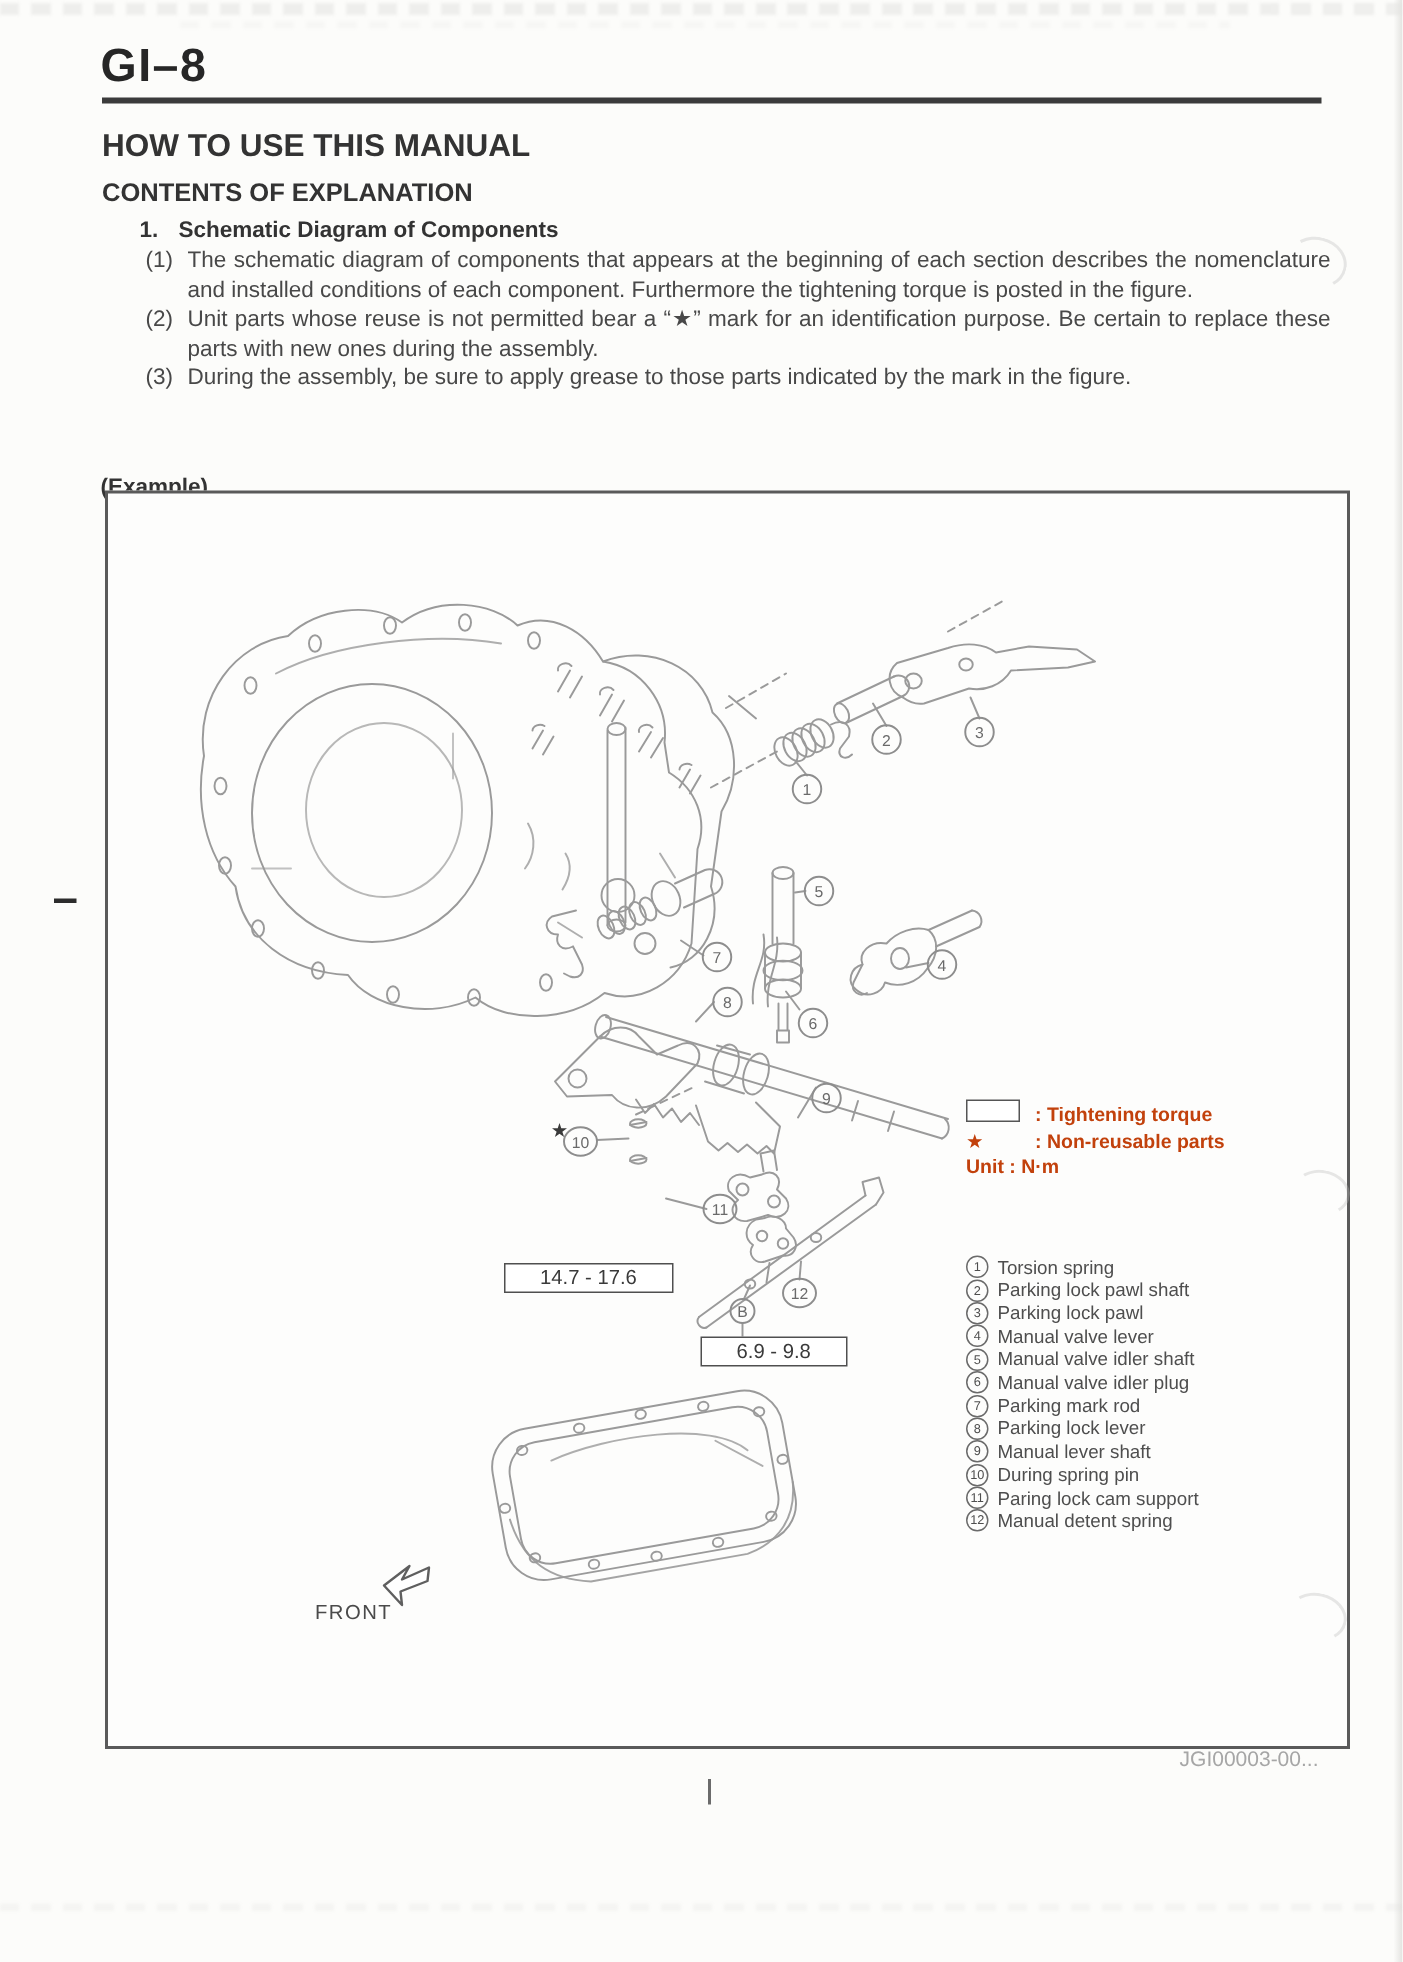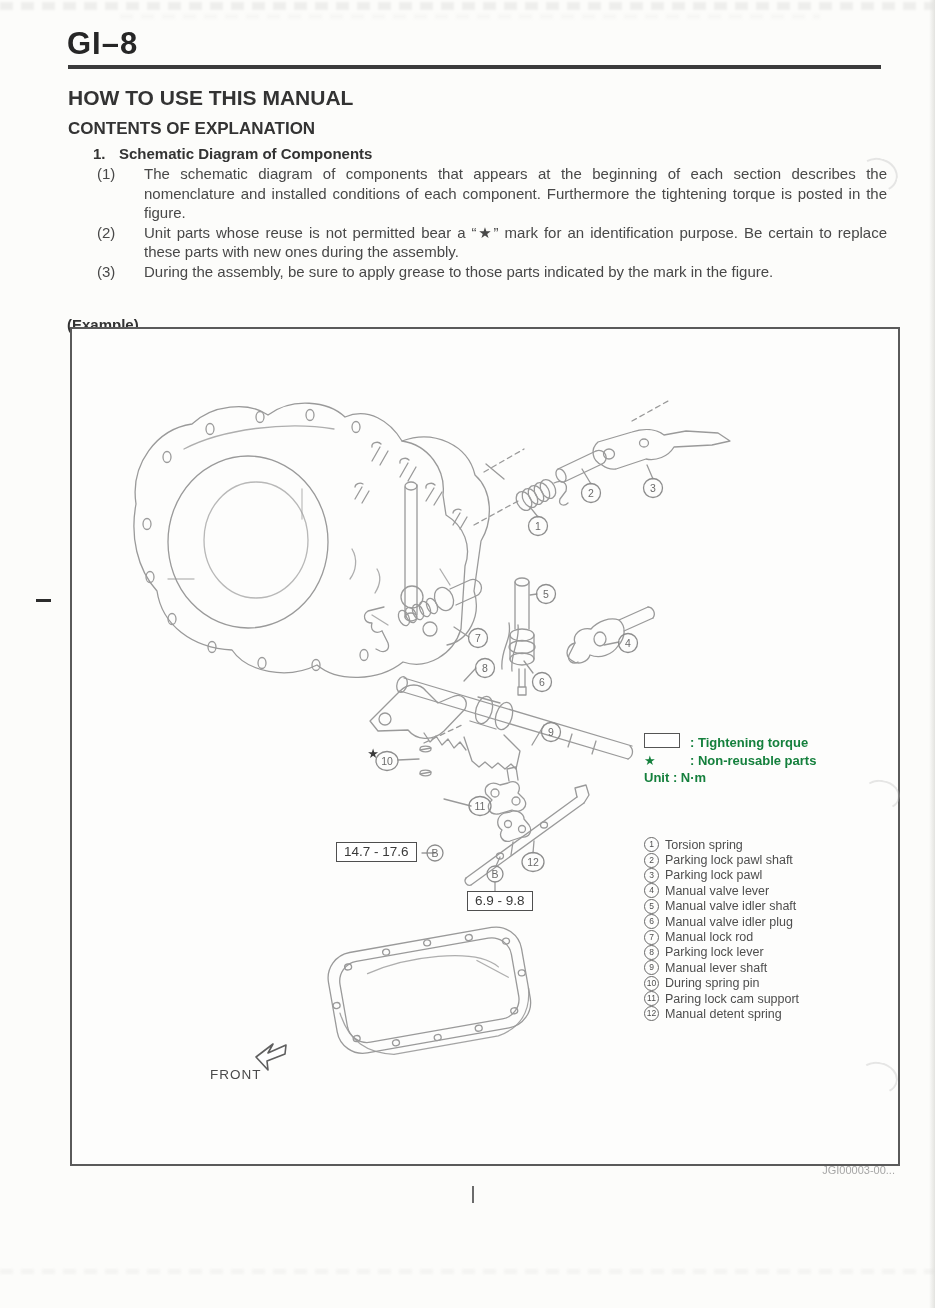--- a/index.html
+++ b/index.html
@@ -25,7 +25,7 @@
   #paragraphs{position:absolute;left:97px;top:164px;width:790px;}
   .para{display:flex;font-size:15px;line-height:19.5px;color:#484848;}
   .para .pnum{width:28px;flex:0 0 28px;}
-  .para .ptext{flex:1;text-align:justify;margin-left:19px;}
+  .para .ptext{flex:1;text-align:justify;}
   #example-label{position:absolute;left:67px;top:301px;font-size:15px;font-weight:bold;color:#333;margin-top:15px;}
   #figure-box{position:absolute;left:70px;top:327px;width:826px;height:835px;
     border:2px solid #5a5a5a;background:#fdfdfc;}

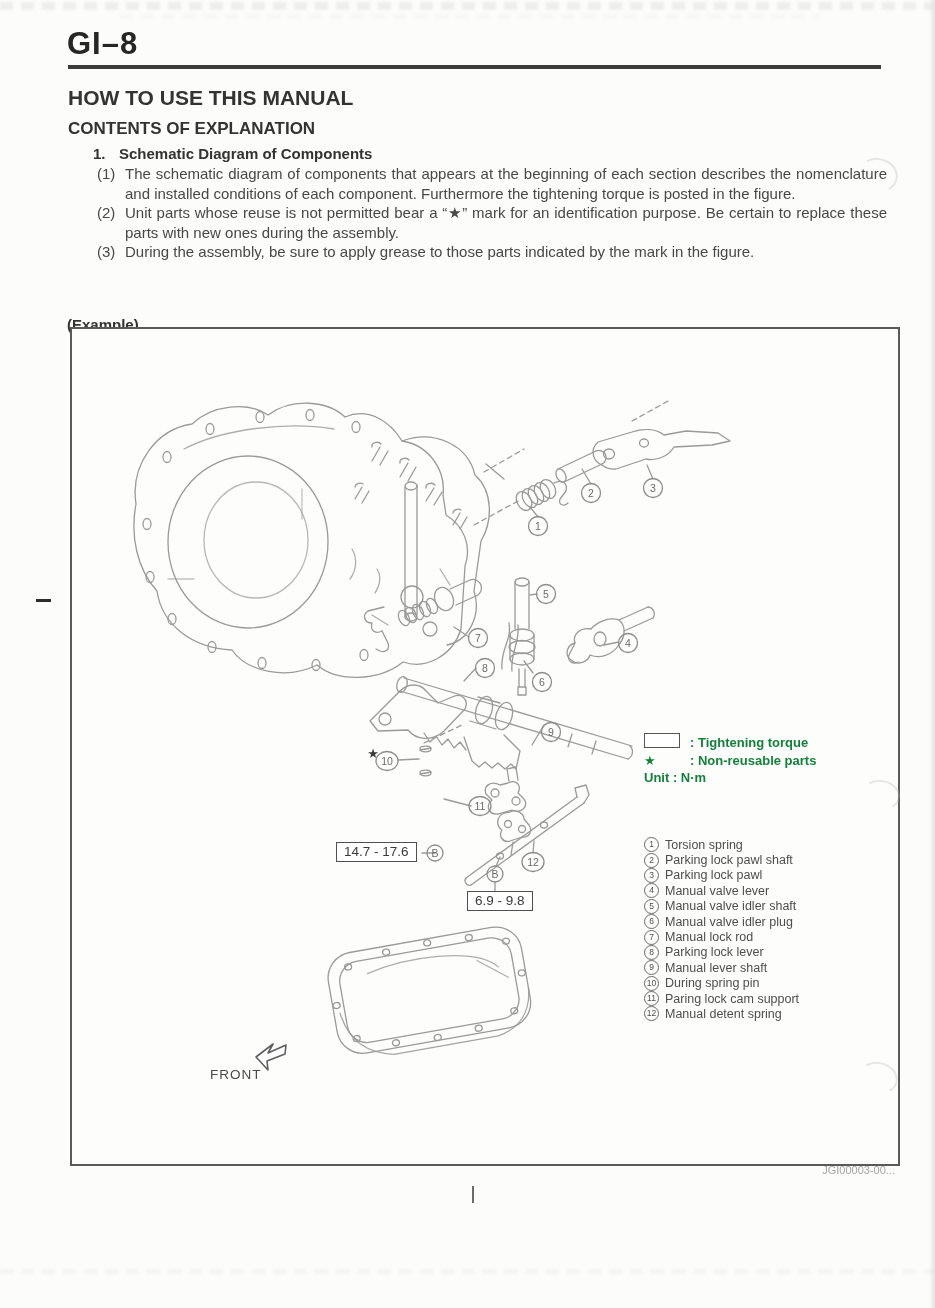--- a/index.html
+++ b/index.html
@@ -31,7 +31,7 @@
     border:2px solid #5a5a5a;background:#fdfdfc;}
   #figure-box svg{position:absolute;left:0;top:0;}
   
-  #legend{position:absolute;left:572px;top:404px;font-size:13px;font-weight:bold;color:#15803d;line-height:17px;}
+  #legend{position:absolute;left:572px;top:404px;font-size:13px;font-weight:bold;color:#c2410c;line-height:17px;}
   .legrow{display:flex;align-items:center;}
   .legrow .sym{width:46px;display:inline-block;}
   .box-sym{display:inline-block;width:34px;height:13px;border:1.5px solid #555;background:#fff;}

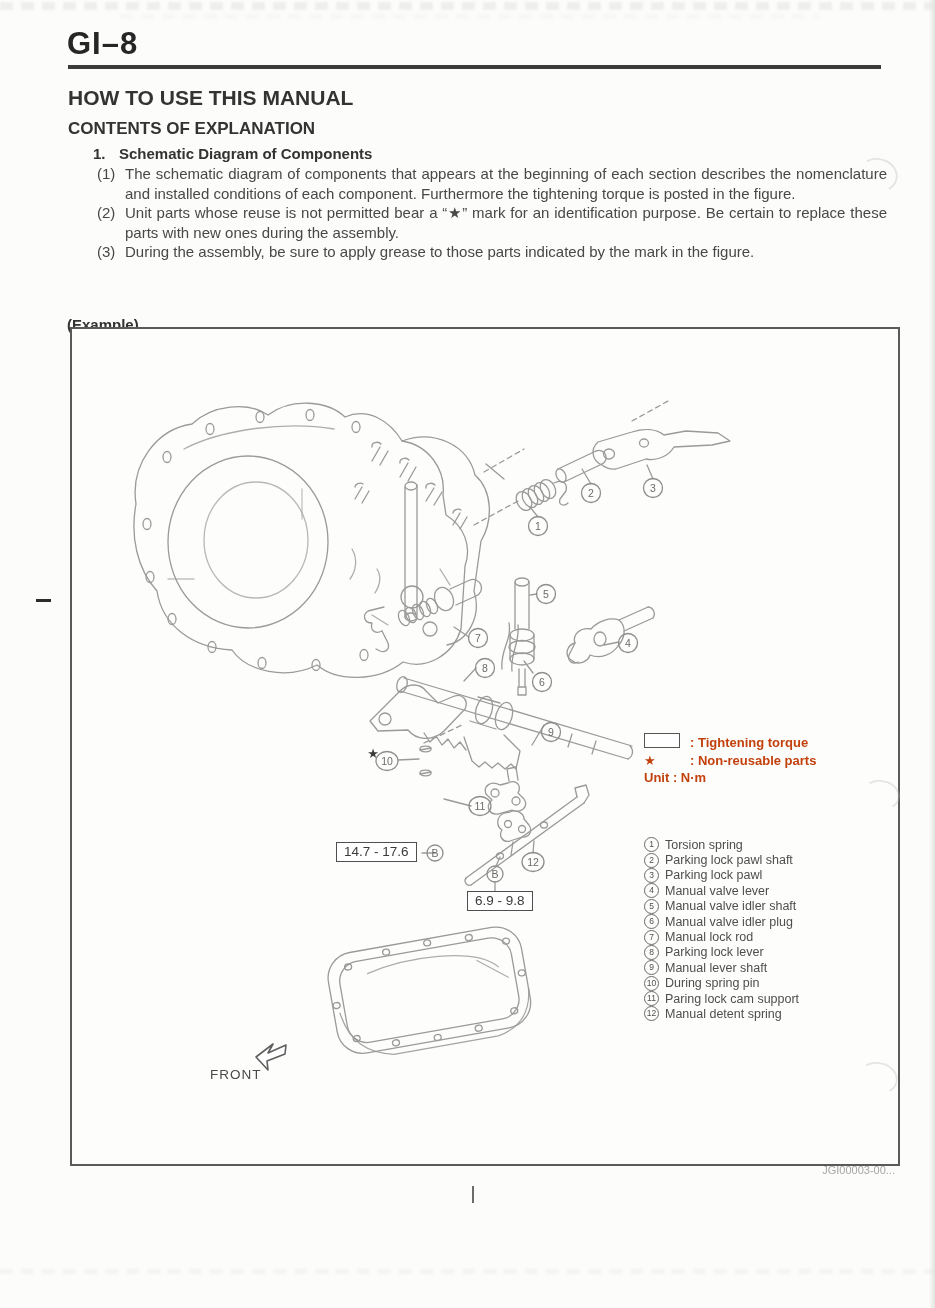--- a/index.html
+++ b/index.html
@@ -42,7 +42,7 @@
     font-size:8.5px;line-height:13px;text-align:center;margin-right:6px;color:#4e4e4e;}
   
   .torque-box{position:absolute;border:1.5px solid #4f4f4f;background:#fff;
-    font-size:13.5px;color:#3a3a3a;padding:0 7px;line-height:18px;white-space:nowrap;}
+    font-size:13.5px;color:#3a3a3a;padding:0 23px;line-height:18px;white-space:nowrap;}
   #torque-box-1{left:264px;top:513px;}
   #torque-box-2{left:395px;top:562px;text-align:right;}
   #front-label{position:absolute;left:138px;top:738px;font-size:13.5px;color:#4a4a4a;letter-spacing:1px;}

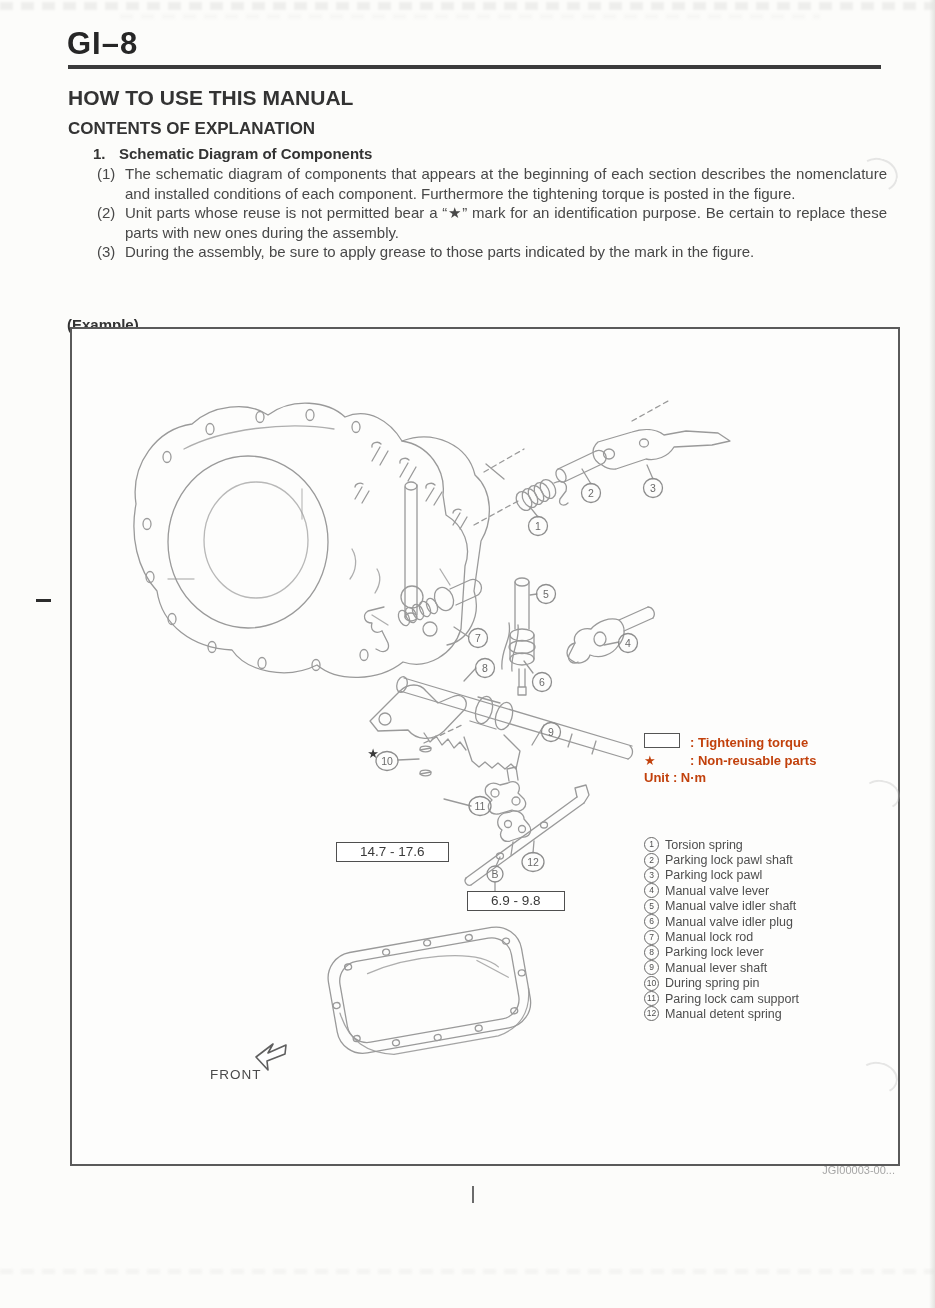--- a/index.html
+++ b/index.html
@@ -347,7 +347,7 @@
       </div>
     <div class="part-row">
         <span class="cnum">7</span>
-        <span>Manual lock rod</span>
+        <span>Parking mark rod</span>
       </div>
     <div class="part-row">
         <span class="cnum">8</span>

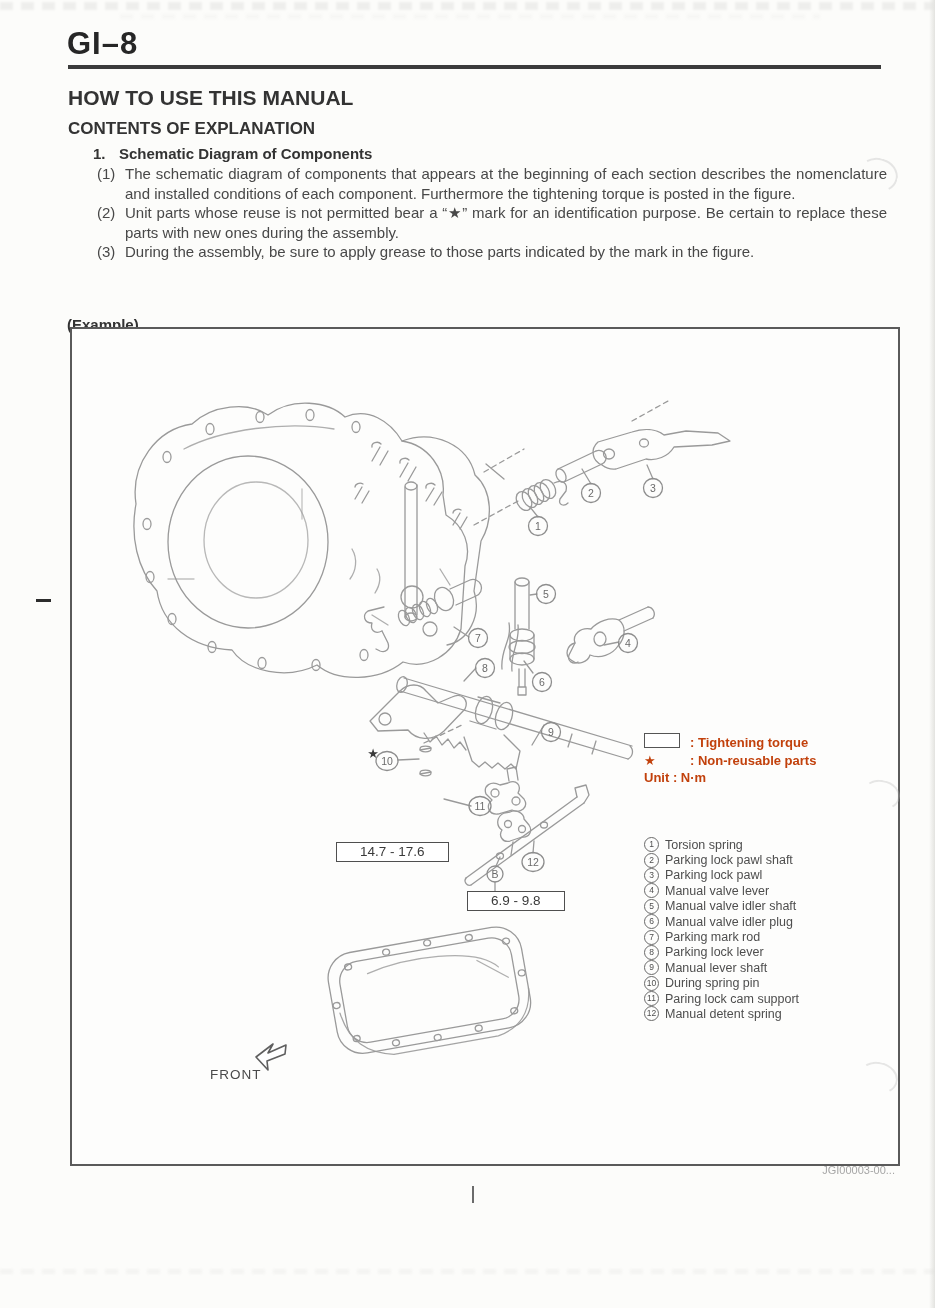--- a/index.html
+++ b/index.html
@@ -46,7 +46,7 @@
   #torque-box-1{left:264px;top:513px;}
   #torque-box-2{left:395px;top:562px;text-align:right;}
   #front-label{position:absolute;left:138px;top:738px;font-size:13.5px;color:#4a4a4a;letter-spacing:1px;}
-  #figure-code{position:absolute;right:40px;top:1164px;font-size:11px;color:#a6a6a6;}
+  #figure-code{position:absolute;right:56px;top:1164px;font-size:14px;color:#a6a6a6;}
   #center-tick{position:absolute;left:472px;top:1186px;width:2px;height:17px;background:#6b6b6b;}
   #left-dash{position:absolute;left:36px;top:599px;width:15px;height:3px;background:#2c2c2c;}
   .curl{position:absolute;border:2px solid #bdbdbd;border-radius:50%;opacity:.35;

